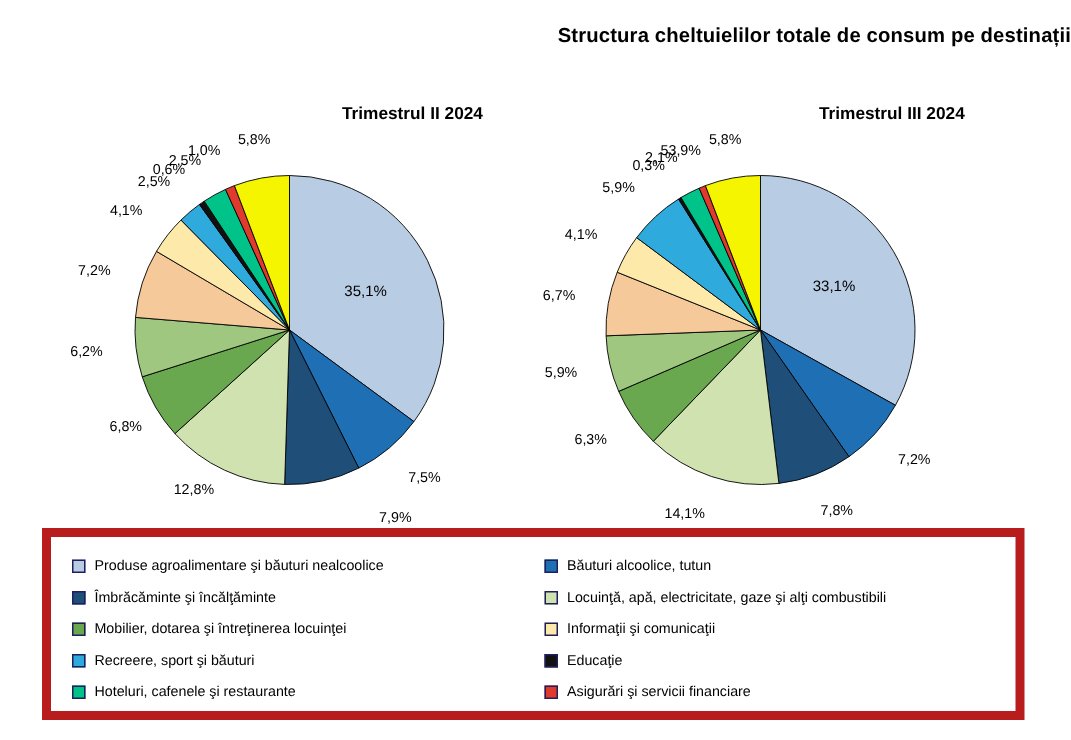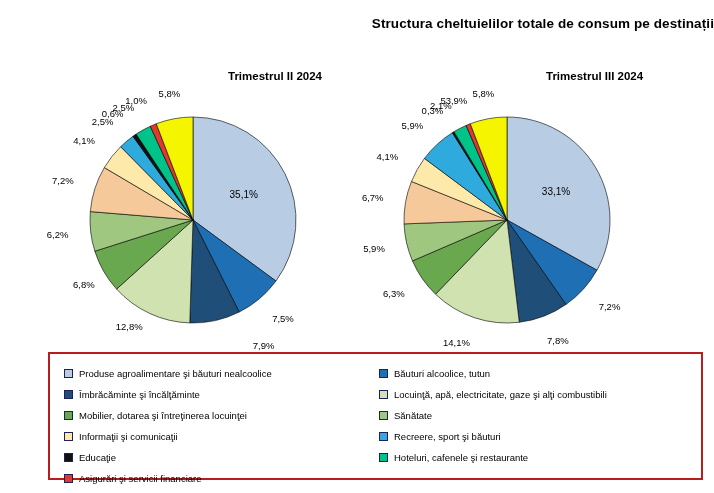--- a/index.html
+++ b/index.html
@@ -61,10 +61,9 @@
     top: 352px;
     width: 655px;
     height: 128px;
-    border: 2px solid #b91c1c;
+    border: 6px solid #b91c1c;
     box-sizing: border-box;
     background: #ffffff;
-    margin-left: 20px;
   }
   .legend-grid {
     position: absolute;

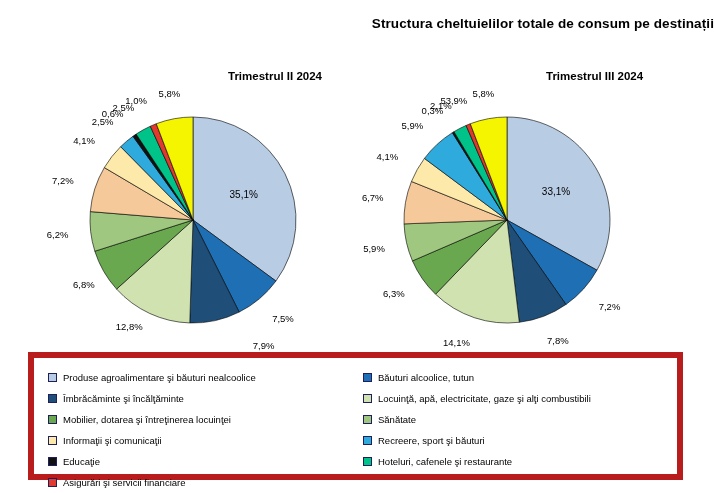--- a/index.html
+++ b/index.html
@@ -164,10 +164,6 @@
           <span class="legend-text">Mobilier, dotarea şi întreţinerea  locuinţei</span>
         </div>
         <div class="legend-item">
-          <span class="swatch" style="background: rgb(159, 199, 127);"></span>
-          <span class="legend-text">Sănătate</span>
-        </div>
-        <div class="legend-item">
           <span class="swatch" style="background: rgb(253, 233, 169);"></span>
           <span class="legend-text">Informaţii şi comunicaţii</span>
         </div>

